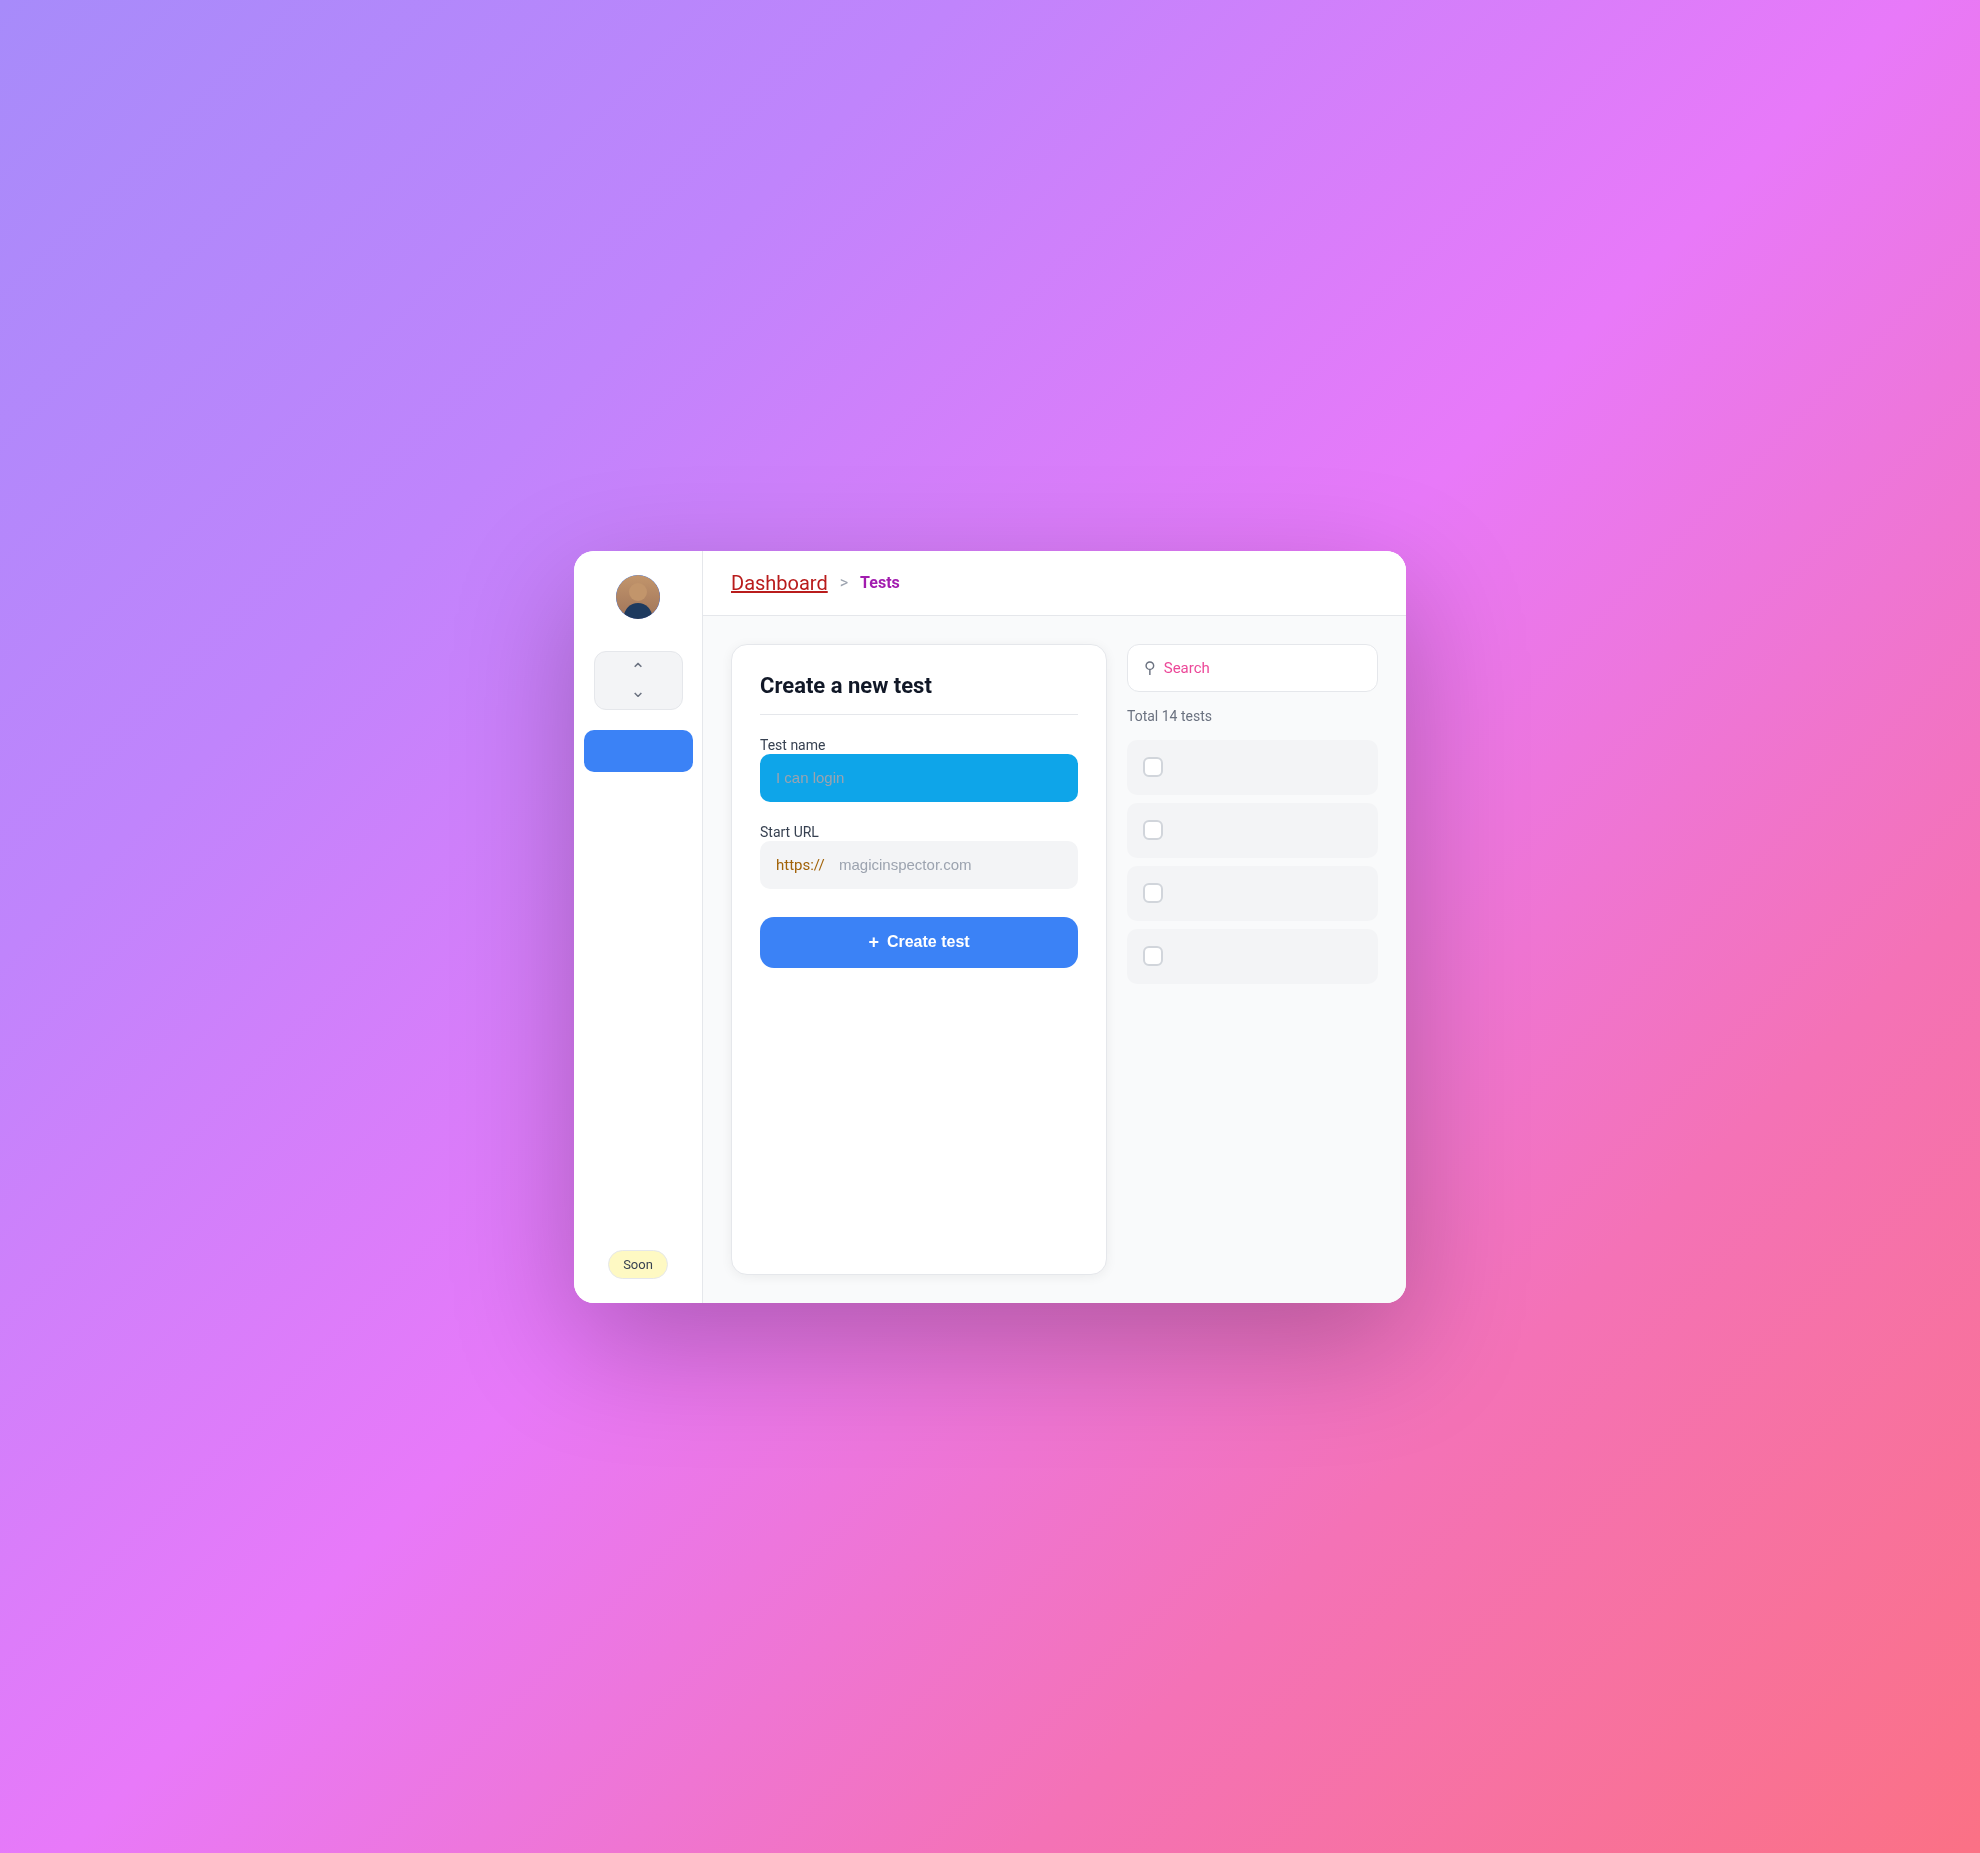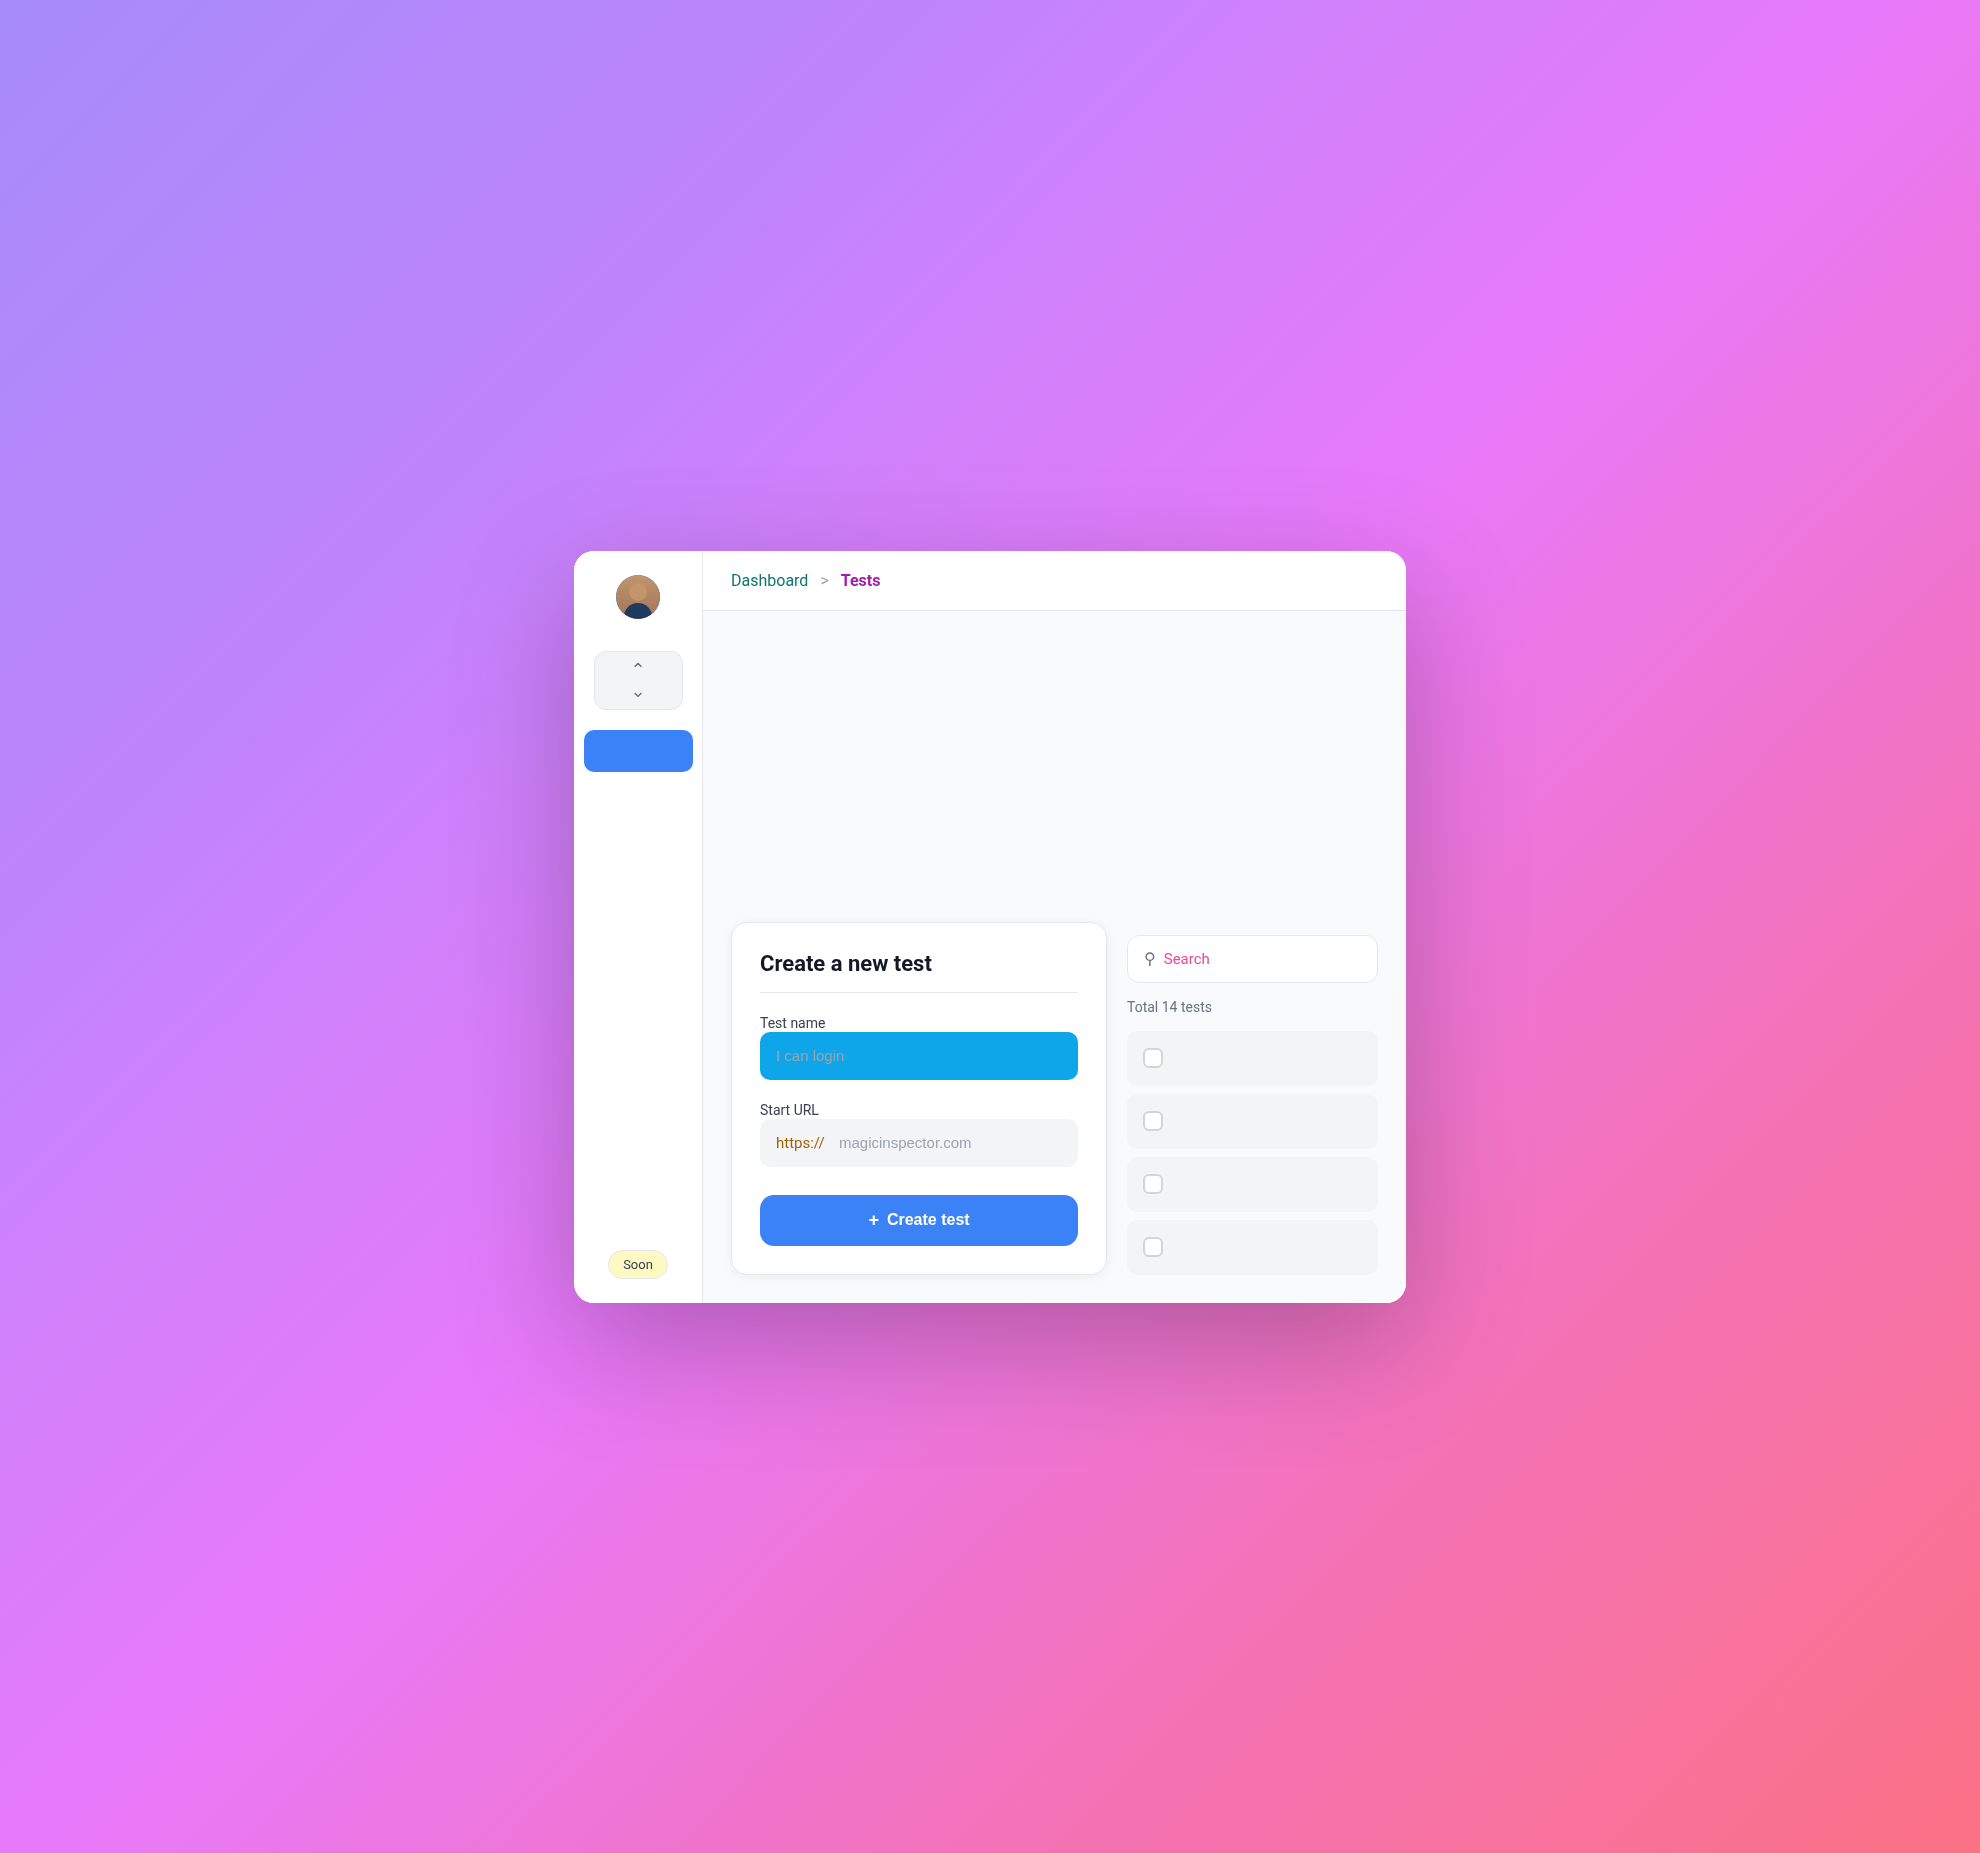--- a/index.html
+++ b/index.html
@@ -138,8 +138,9 @@
     }
 
     .breadcrumb-item {
-      font-size: 16px;
-      color: #0f766e;
+      font-size: 20px;
+      color: #b91c1c;
+      text-decoration: underline;
     }
 
     .breadcrumb-separator {

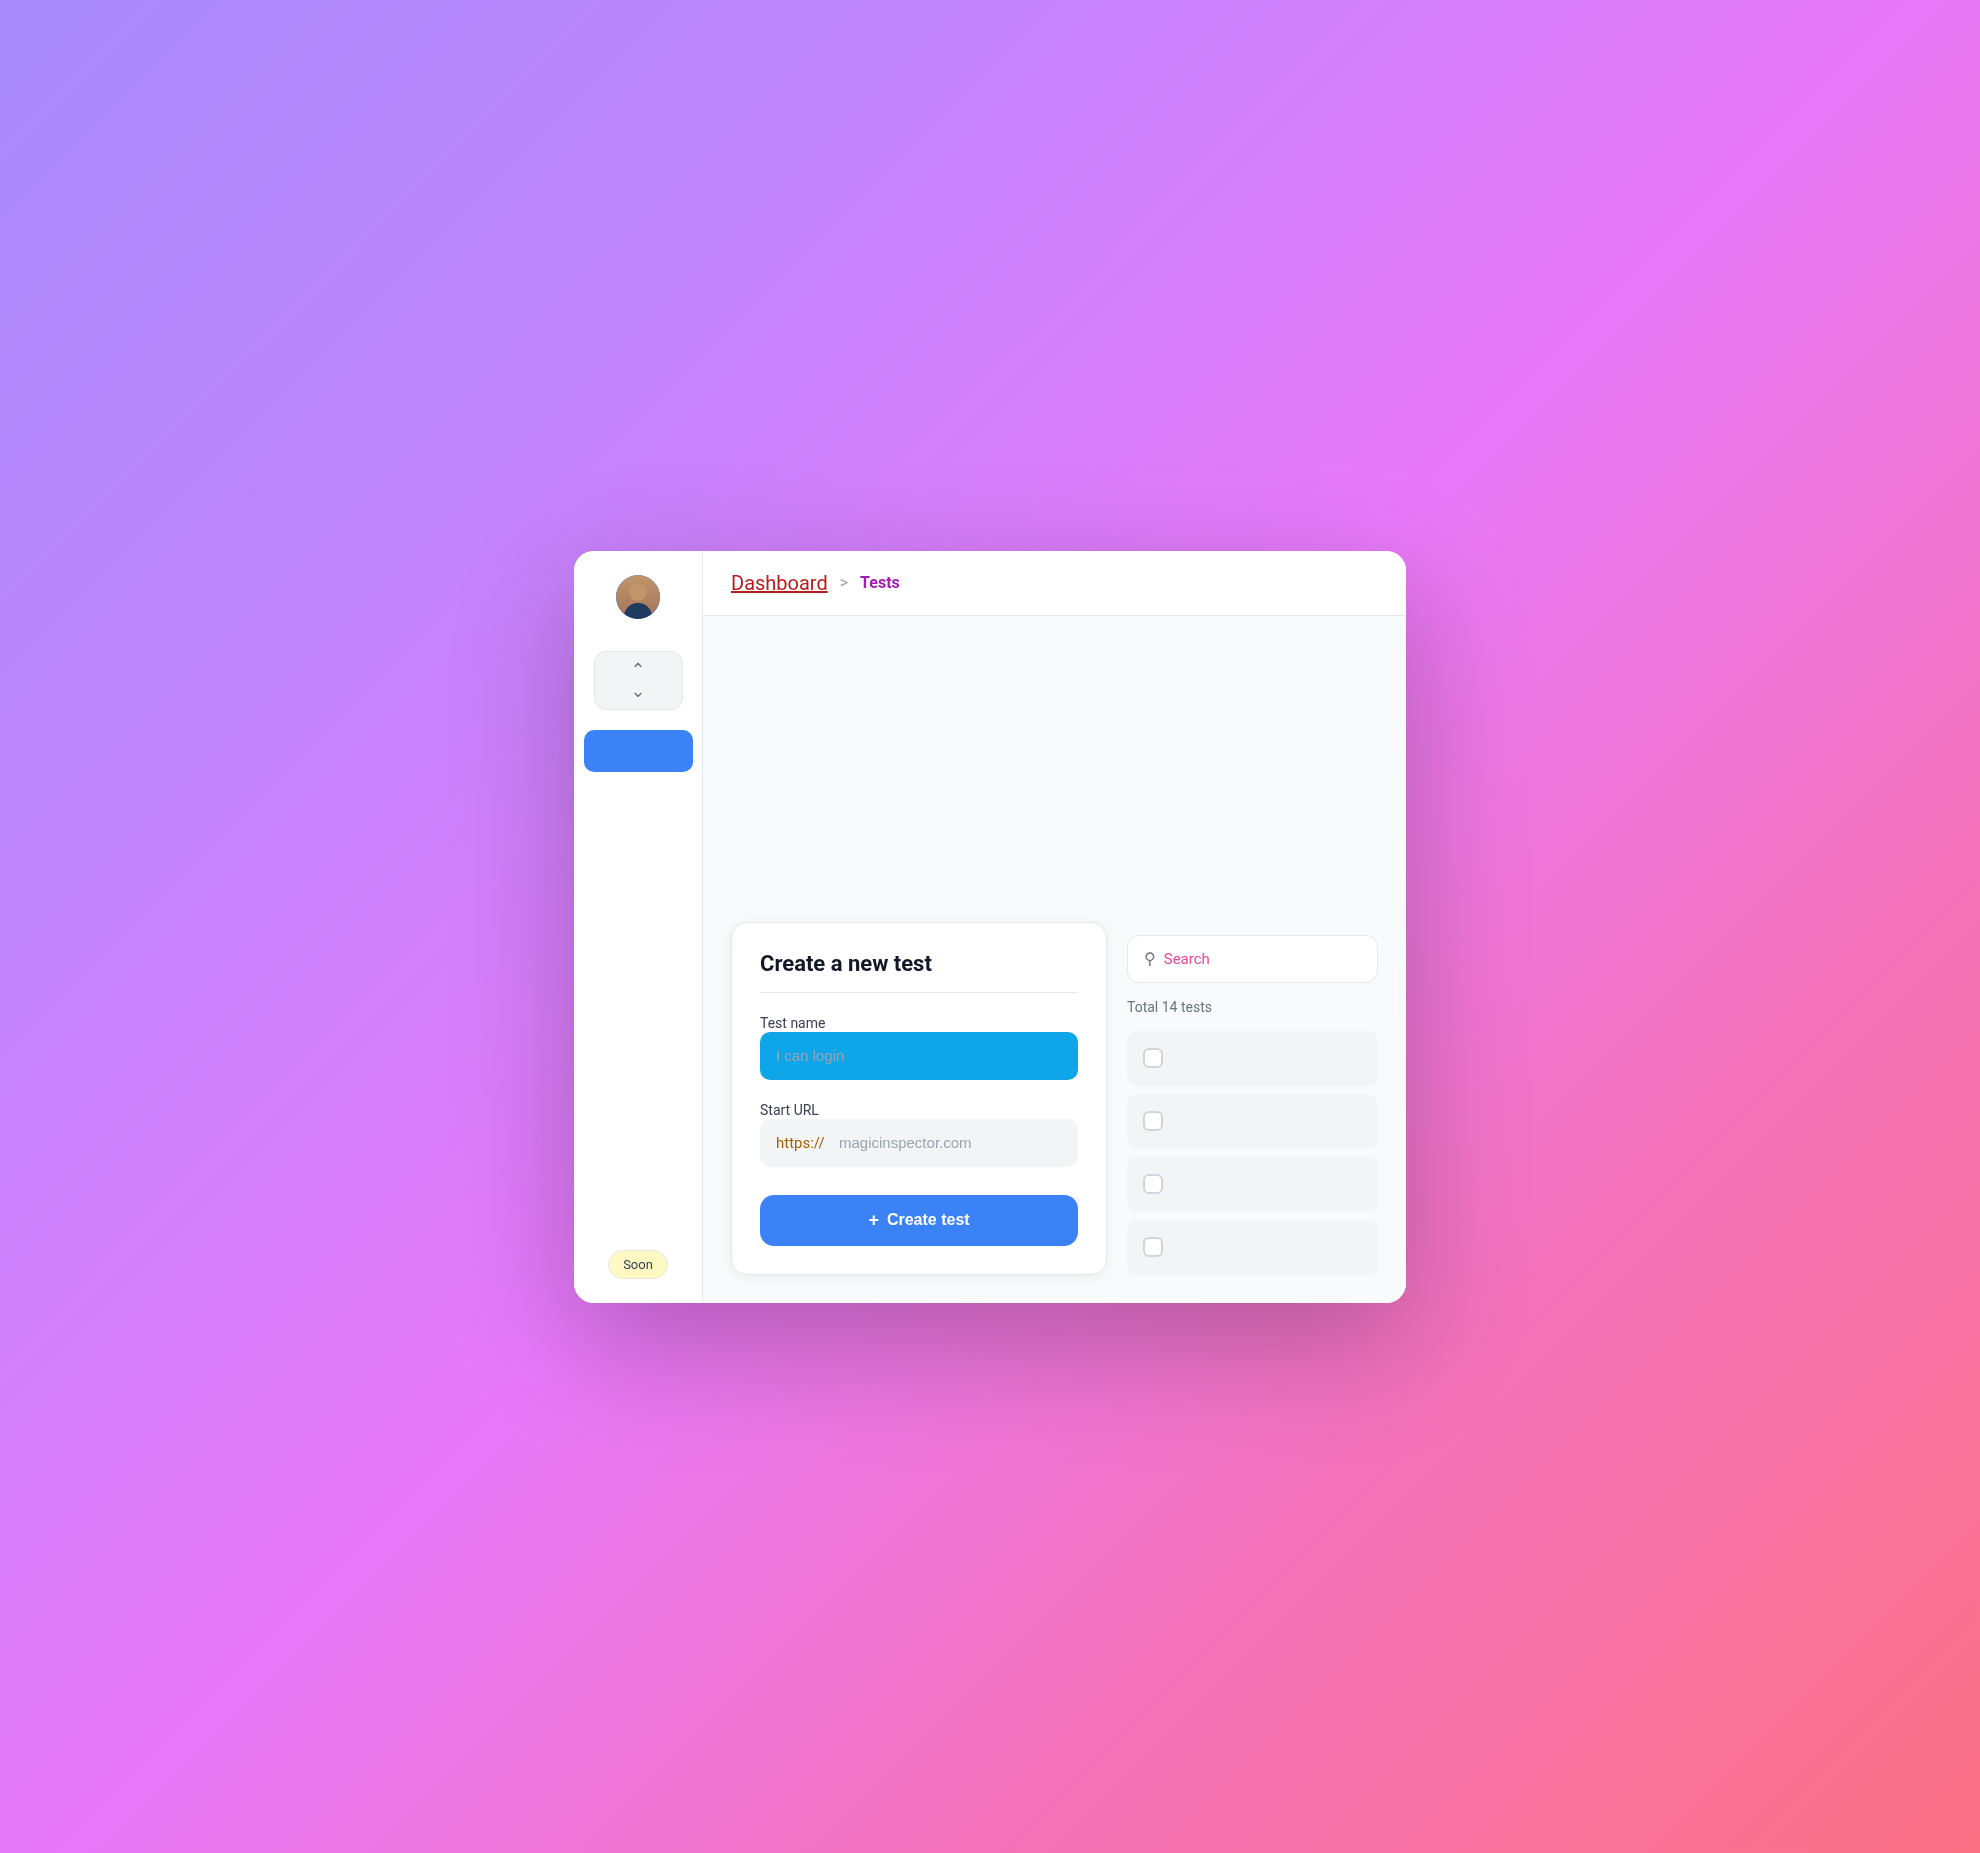--- a/index.html
+++ b/index.html
@@ -162,7 +162,6 @@
       padding: 28px;
       gap: 20px;
       overflow: hidden;
-      align-items: flex-end;
     }
 
     

